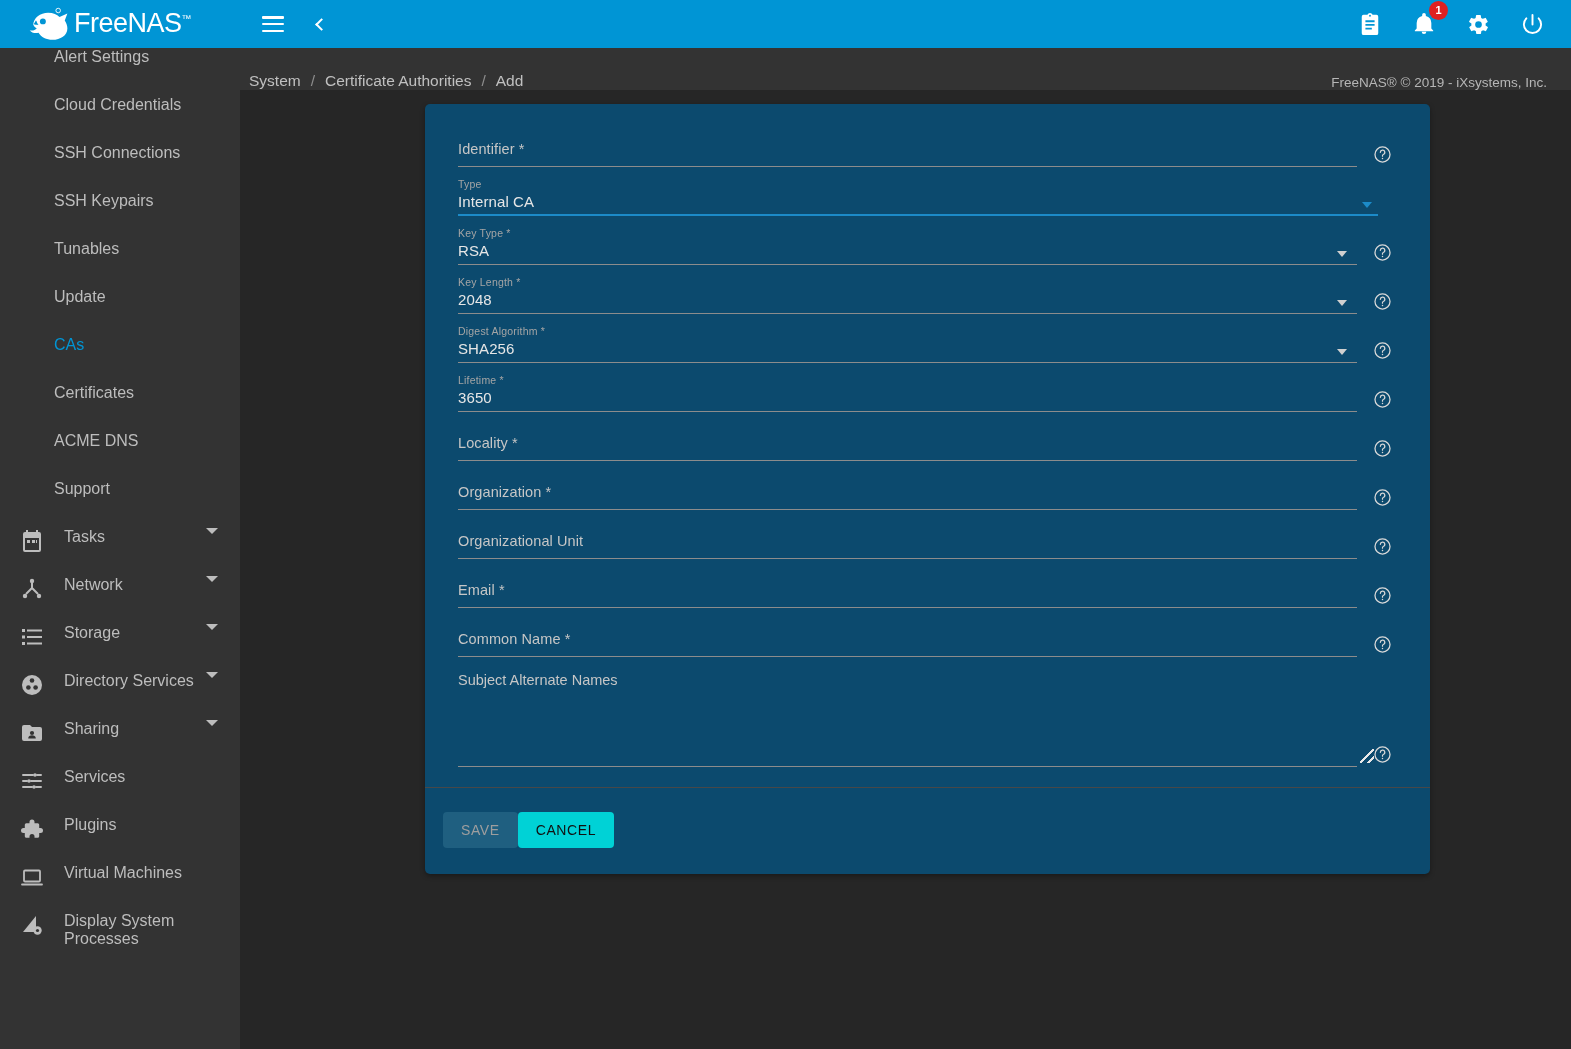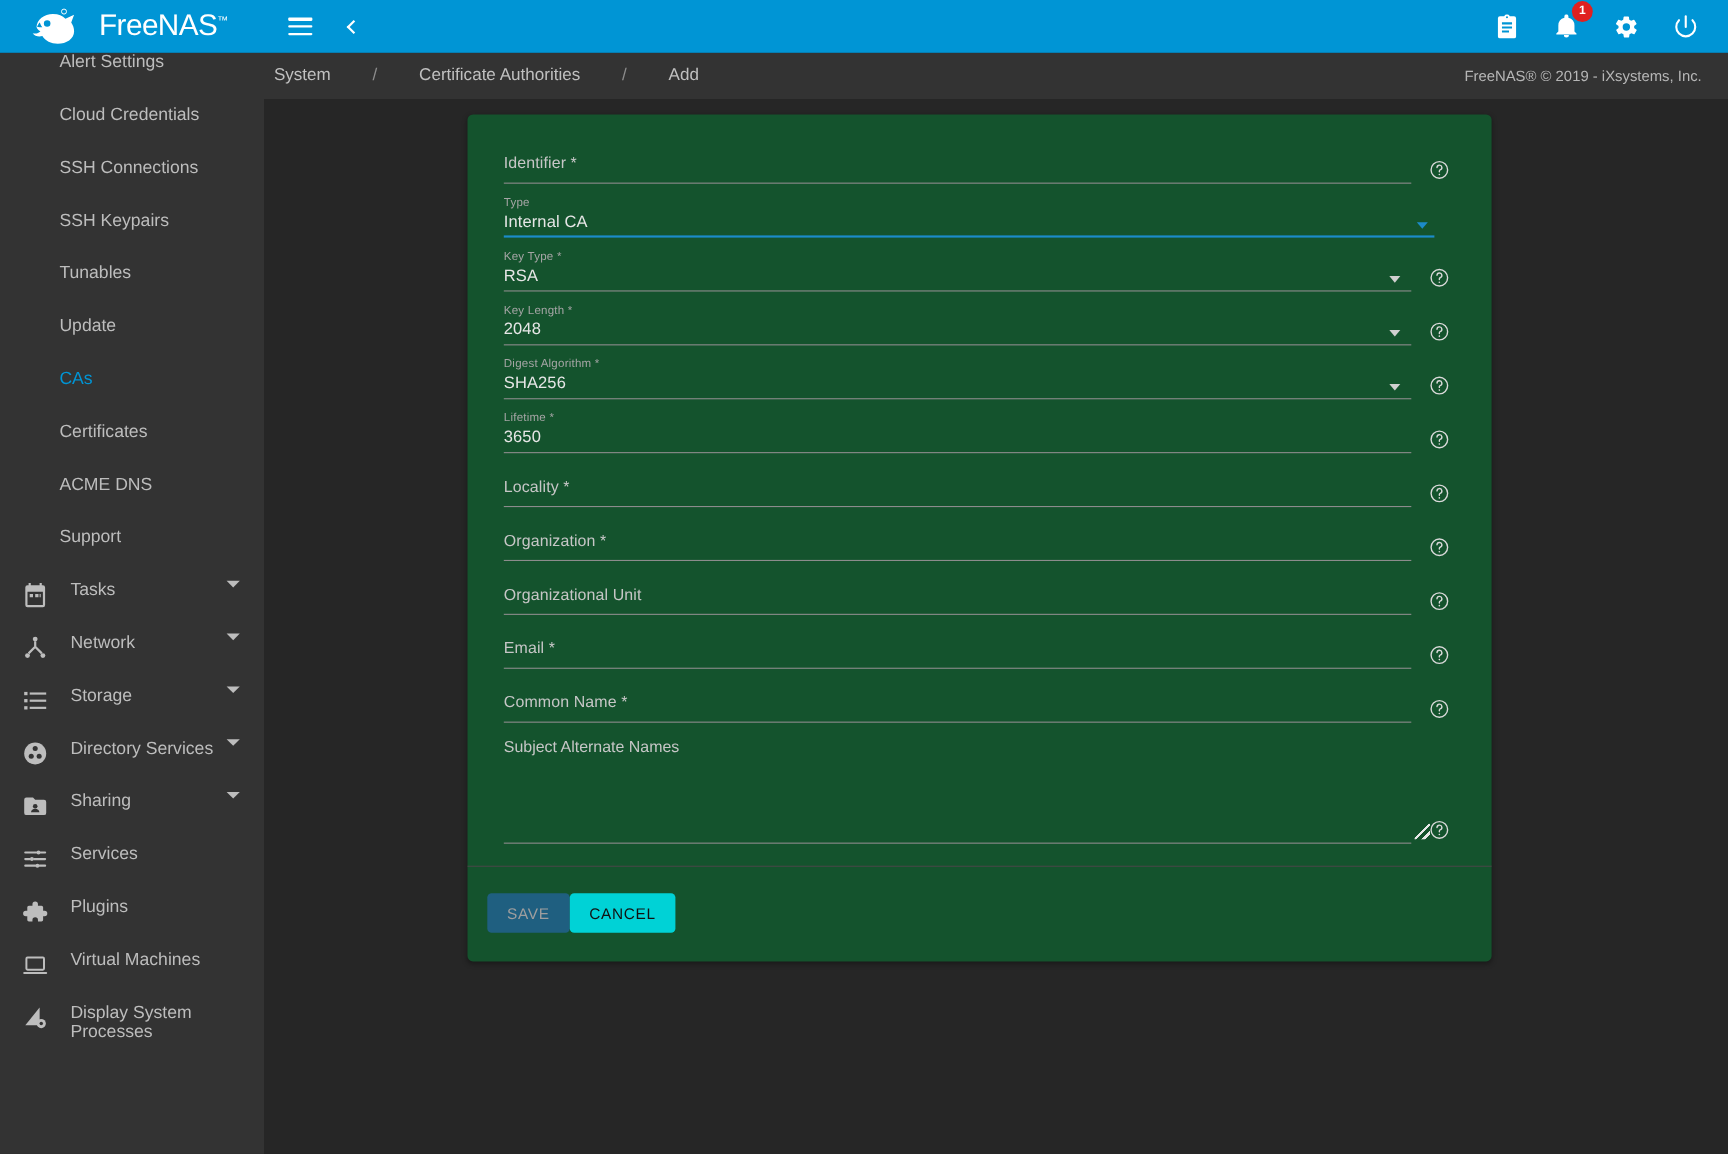--- a/index.html
+++ b/index.html
@@ -19,7 +19,7 @@
   }
   .brand {
     width: 240px; height: 48px; display: flex; align-items: center;
-    padding-left: 28px; gap: 20px;
+    padding-left: 28px; gap: 4px;
   }
   .brand-logo { width: 42px; height: 34px; flex: 0 0 auto; }
   .brand-text {

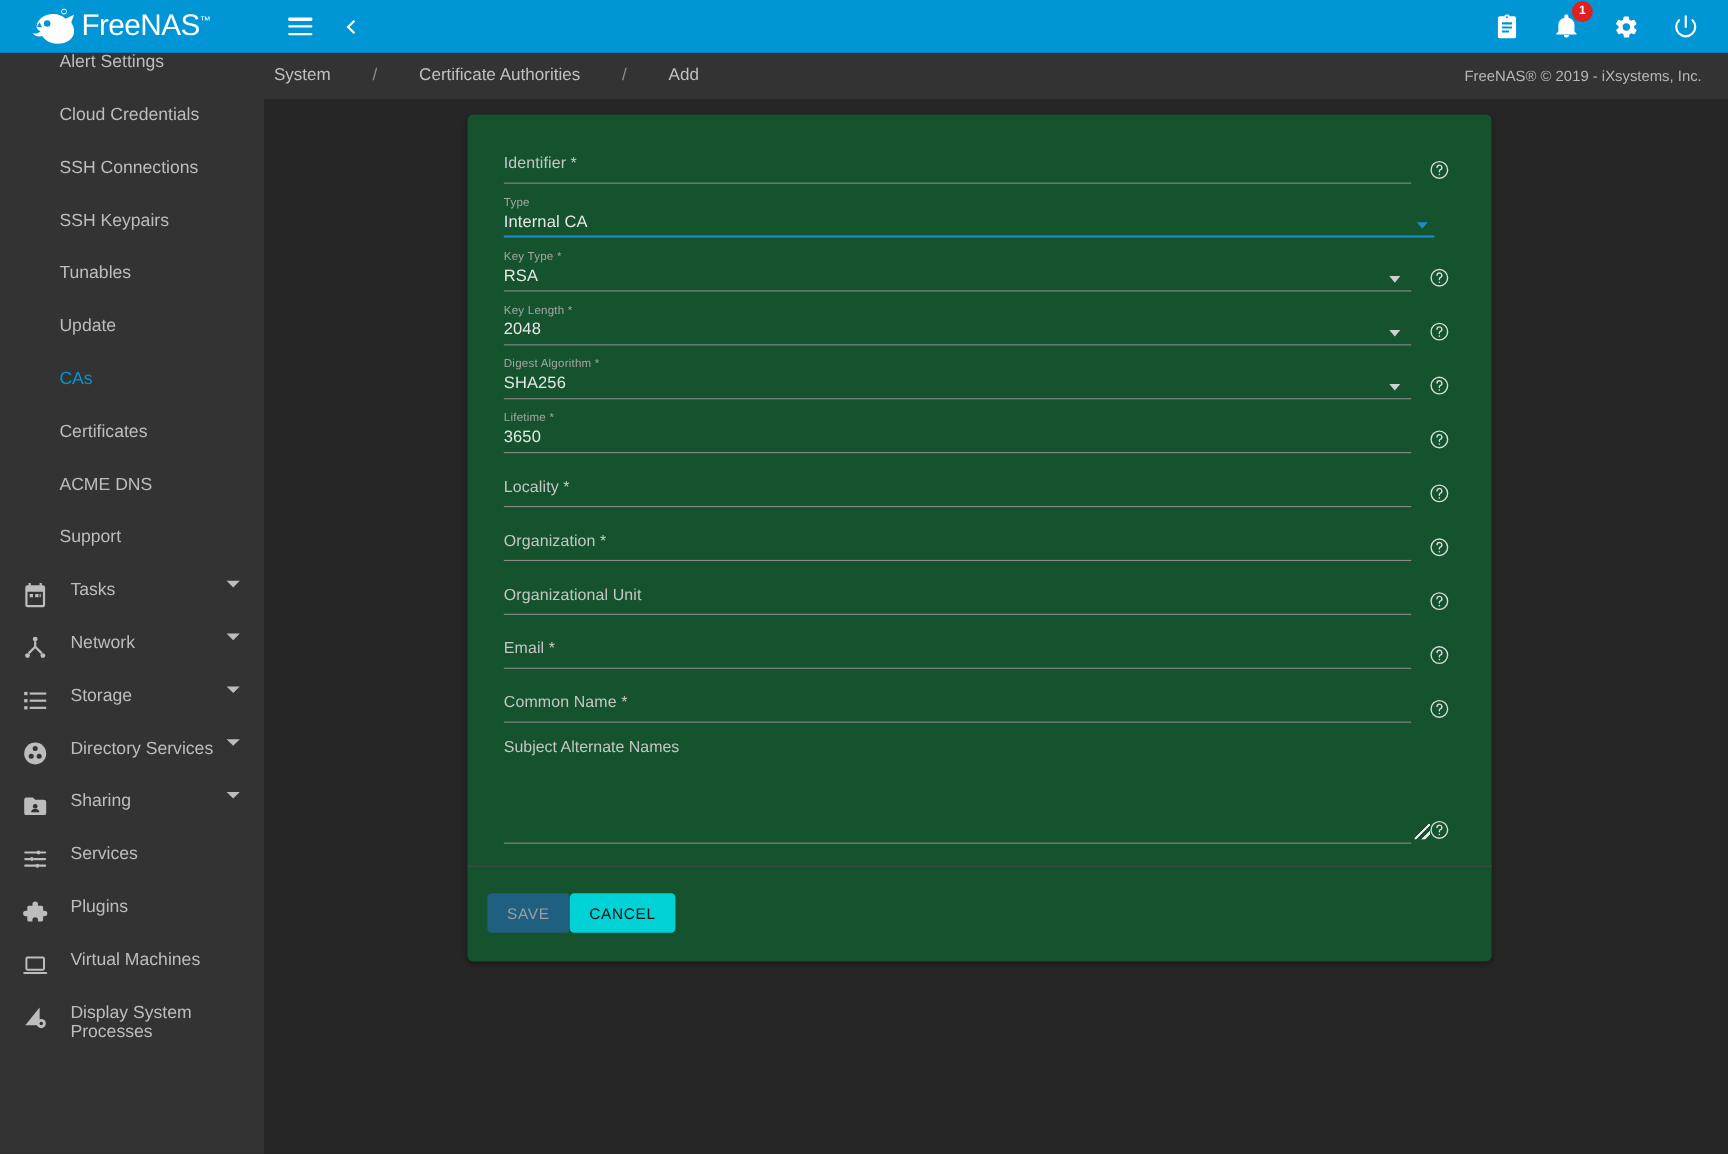--- a/index.html
+++ b/index.html
@@ -75,8 +75,8 @@
   
   .content { position: absolute; top: 48px; left: 240px; width: 1331px; height: 1001px; }
   .breadcrumb-bar {
-    height: 42px; display: flex; align-items: center; padding: 0 24px 0 9px;
-    color: #c0c0c0; font-size: 15.5px; background: #333333; gap: 28px;
+    height: 42px; display: flex; align-items: flex-end; padding: 0 24px 0 9px;
+    color: #c0c0c0; font-size: 15.5px; background: #333333;
   }
   .crumb { color: #c0c0c0; cursor: pointer; }
   .crumb-sep { color: #8d8d8d; margin: 0 10px; }

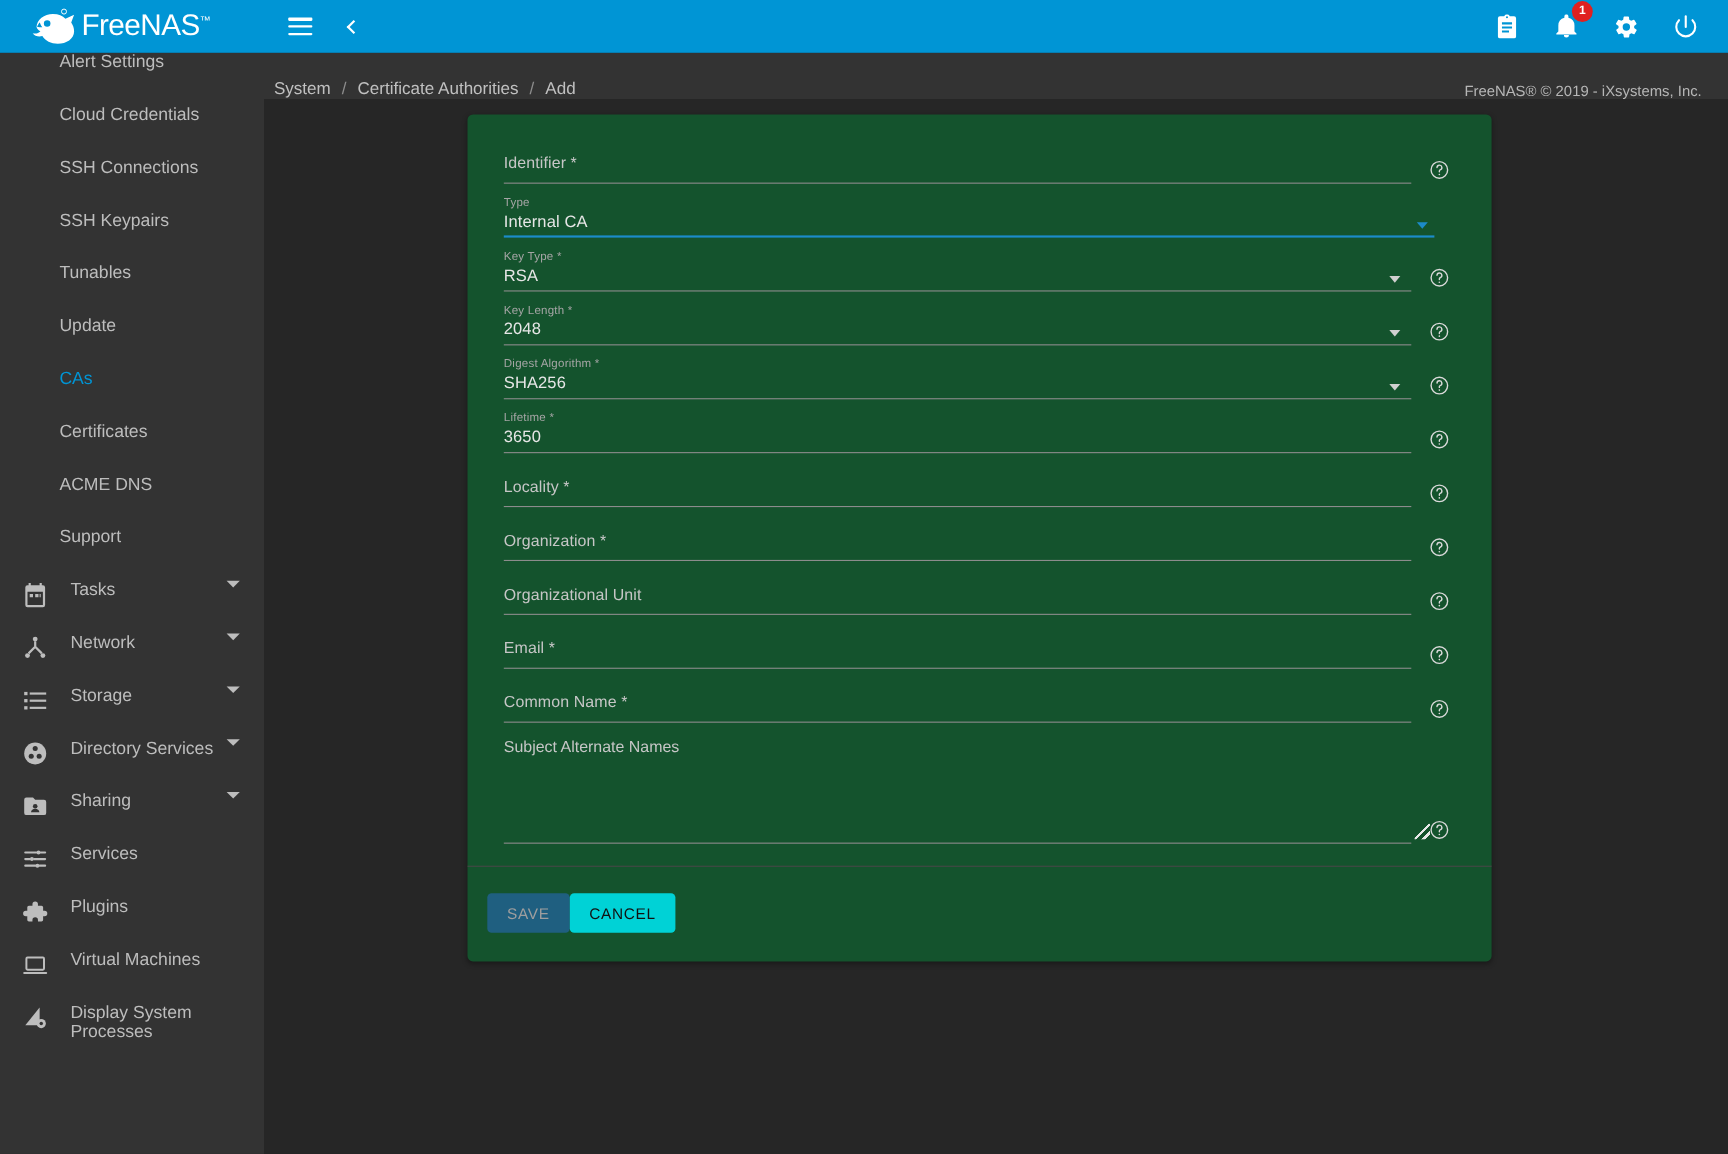--- a/index.html
+++ b/index.html
@@ -84,8 +84,8 @@
   .copyright { margin-left: auto; color: #b6b6b6; font-size: 13.5px; }
 
   .card {
-    position: absolute; left: 185px; top: 56px; width: 931px;
-    background: #14532d; border-radius: 5px; box-shadow: 0 2px 5px rgba(0,0,0,.35);
+    position: absolute; left: 185px; top: 56px; width: 1005px;
+    background: #0c4a6e; border-radius: 5px; box-shadow: 0 2px 5px rgba(0,0,0,.35);
   }
   .form-body { padding: 18px 16px 10px 16px; }
 

